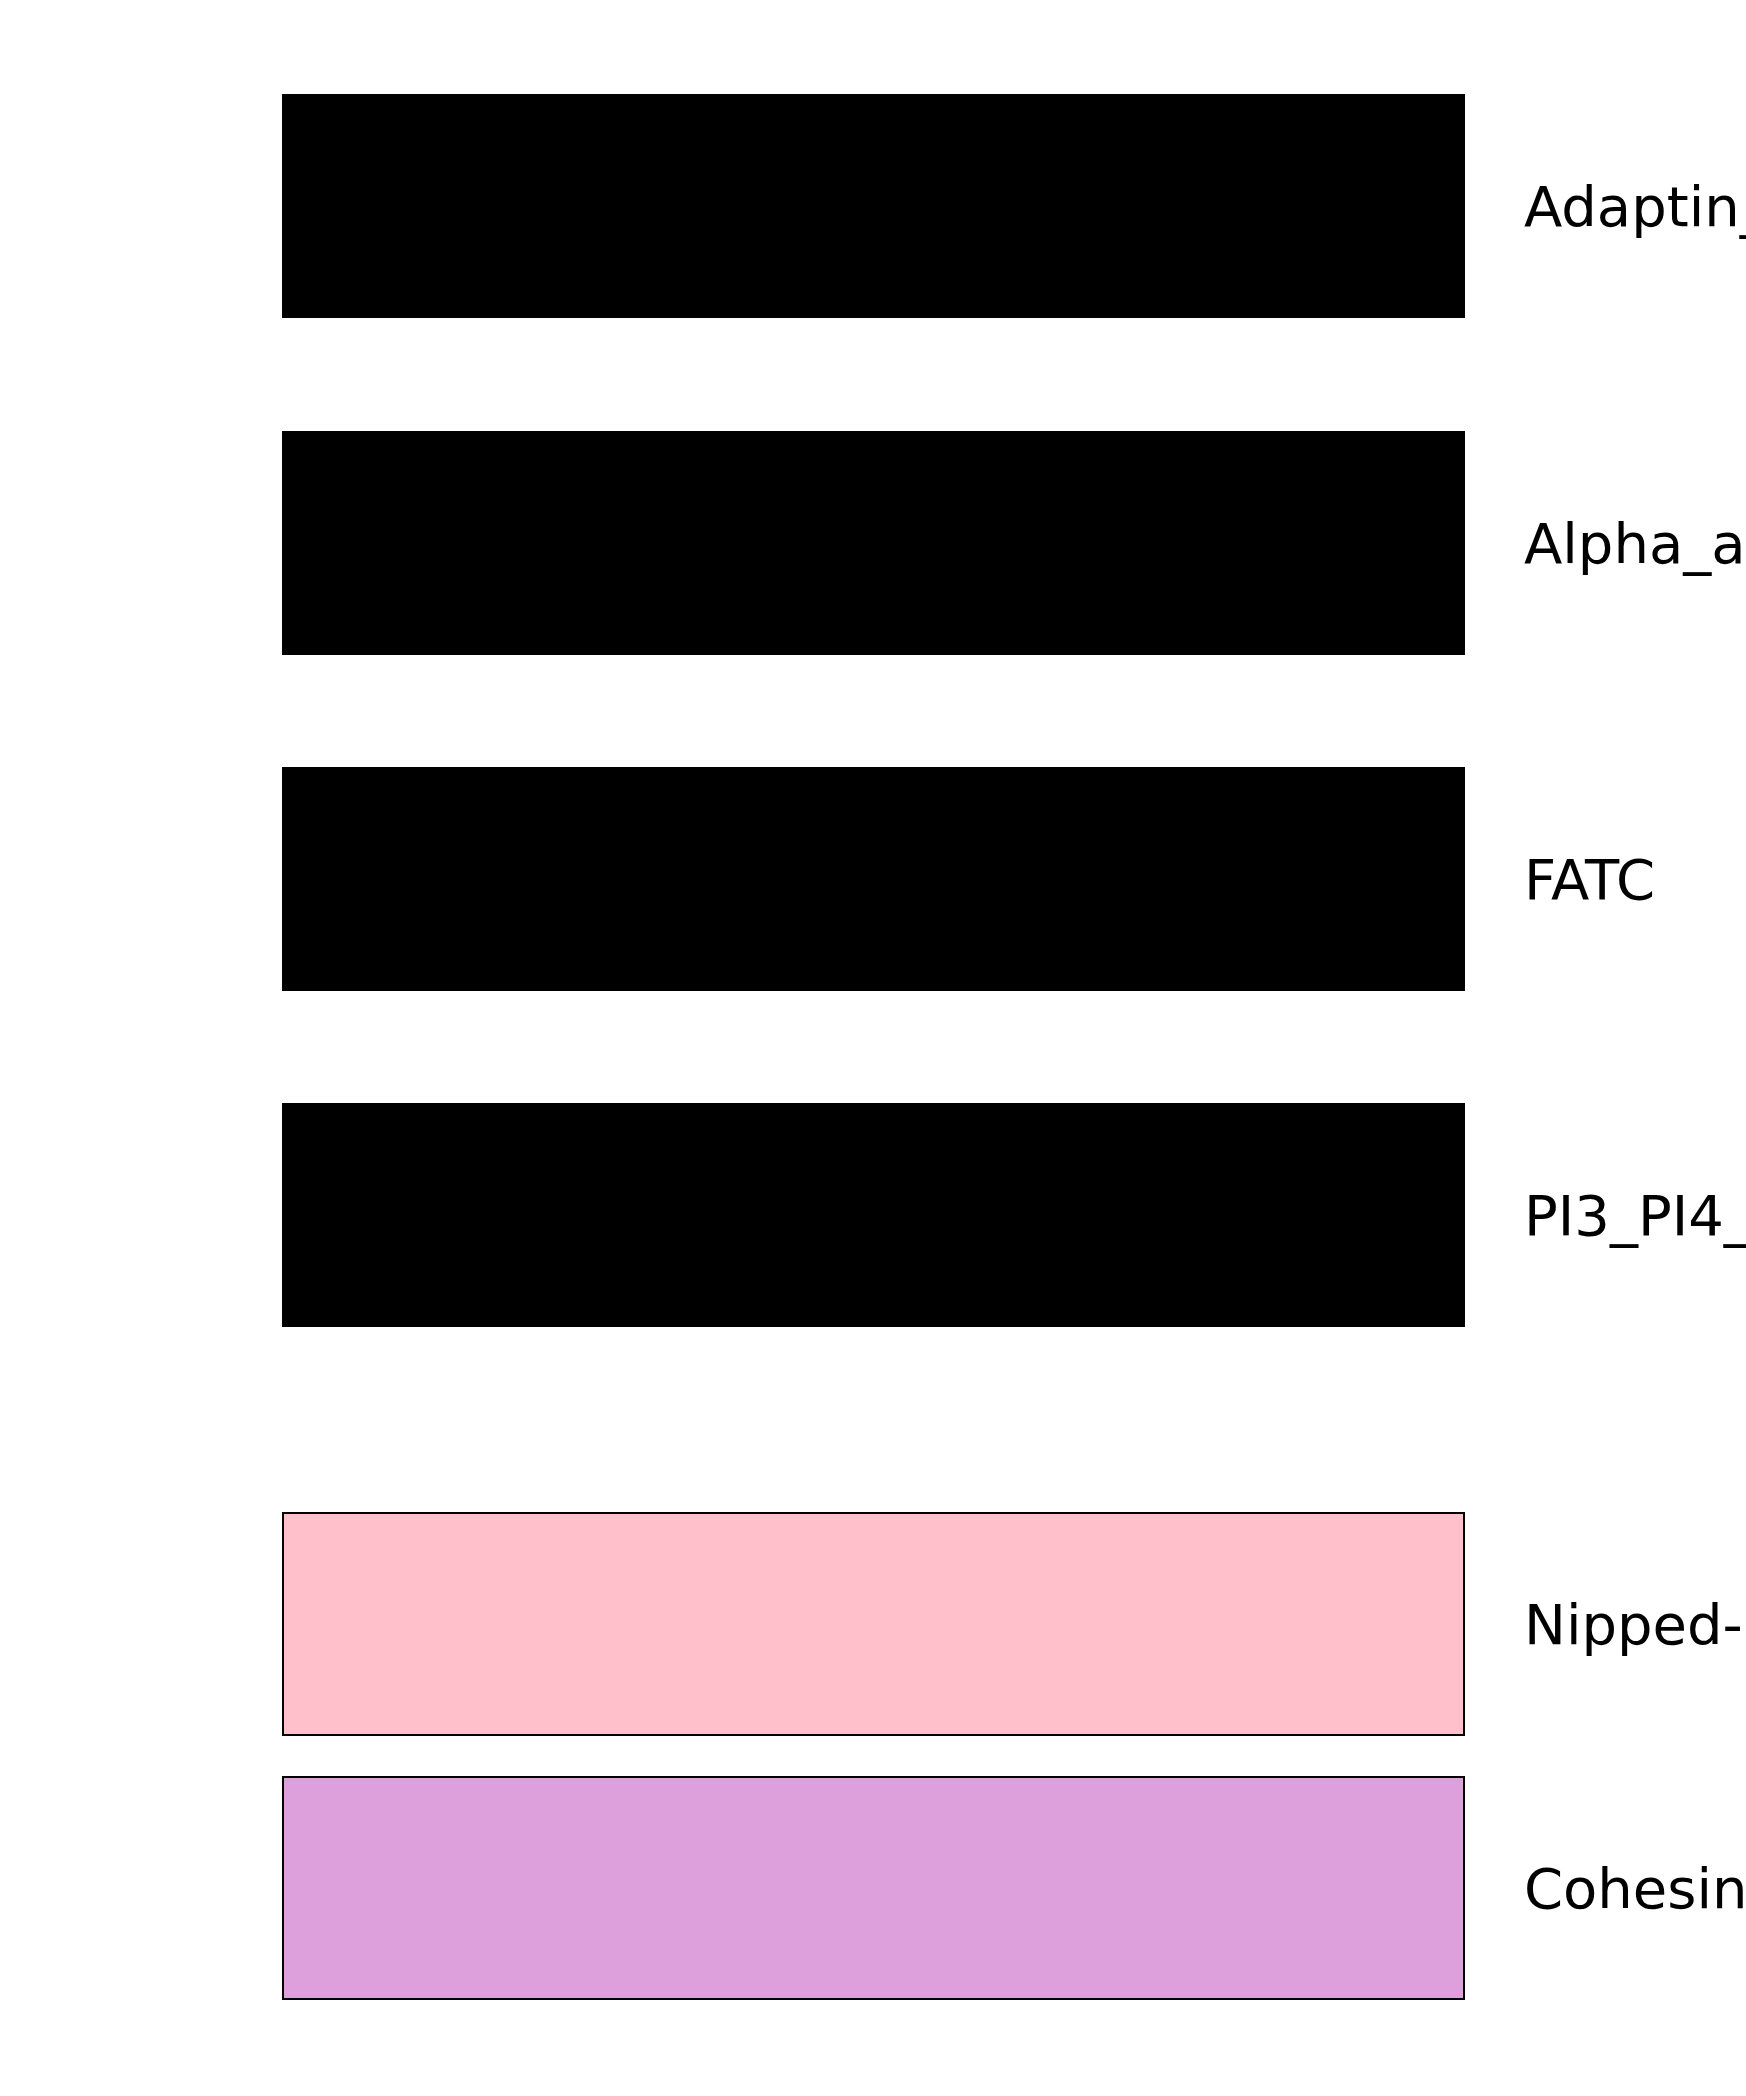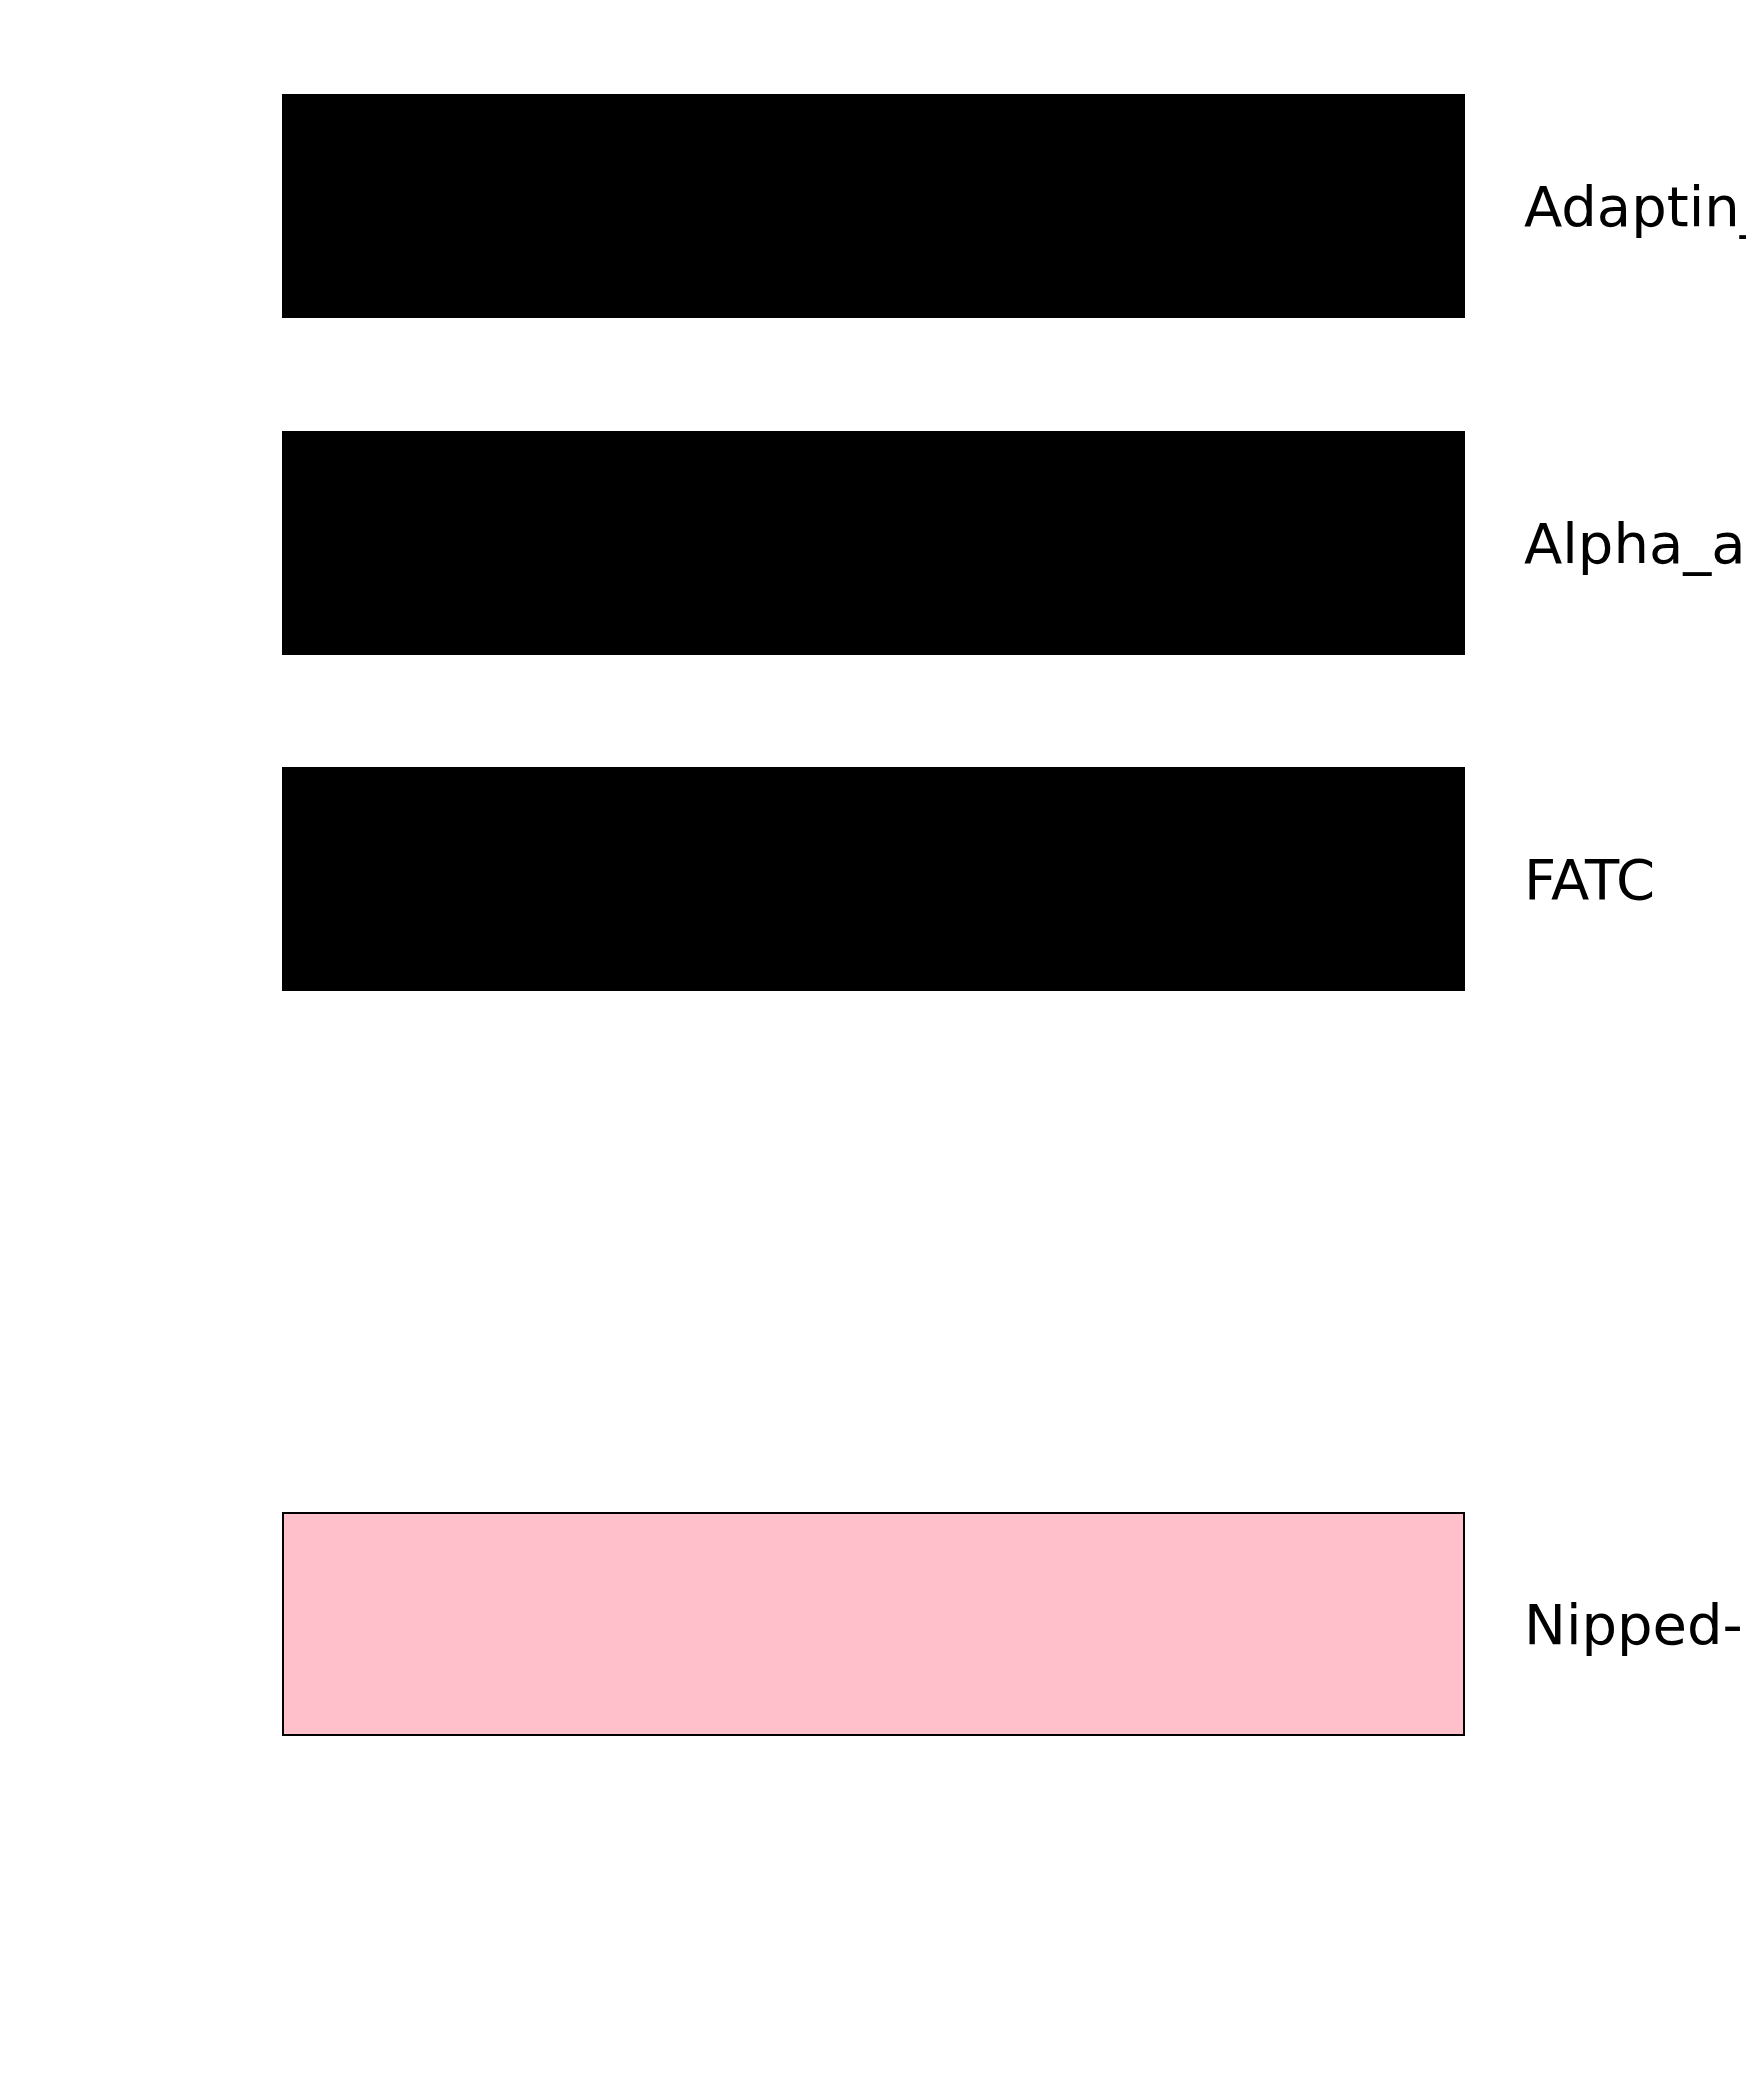--- a/index.html
+++ b/index.html
@@ -65,6 +65,10 @@
     <div class="label">Alpha_a</div>
   </div>
 
+  <div class="legend-row" style="top:1103px">
+    <div class="swatch" style="background-color: rgb(0, 0, 0);"></div>
+    <div class="label">PI3_PI4_</div>
+  </div>
 
   <div class="legend-row" style="top:1512px">
     <div class="swatch" style="background-color: rgb(255, 192, 203);"></div>

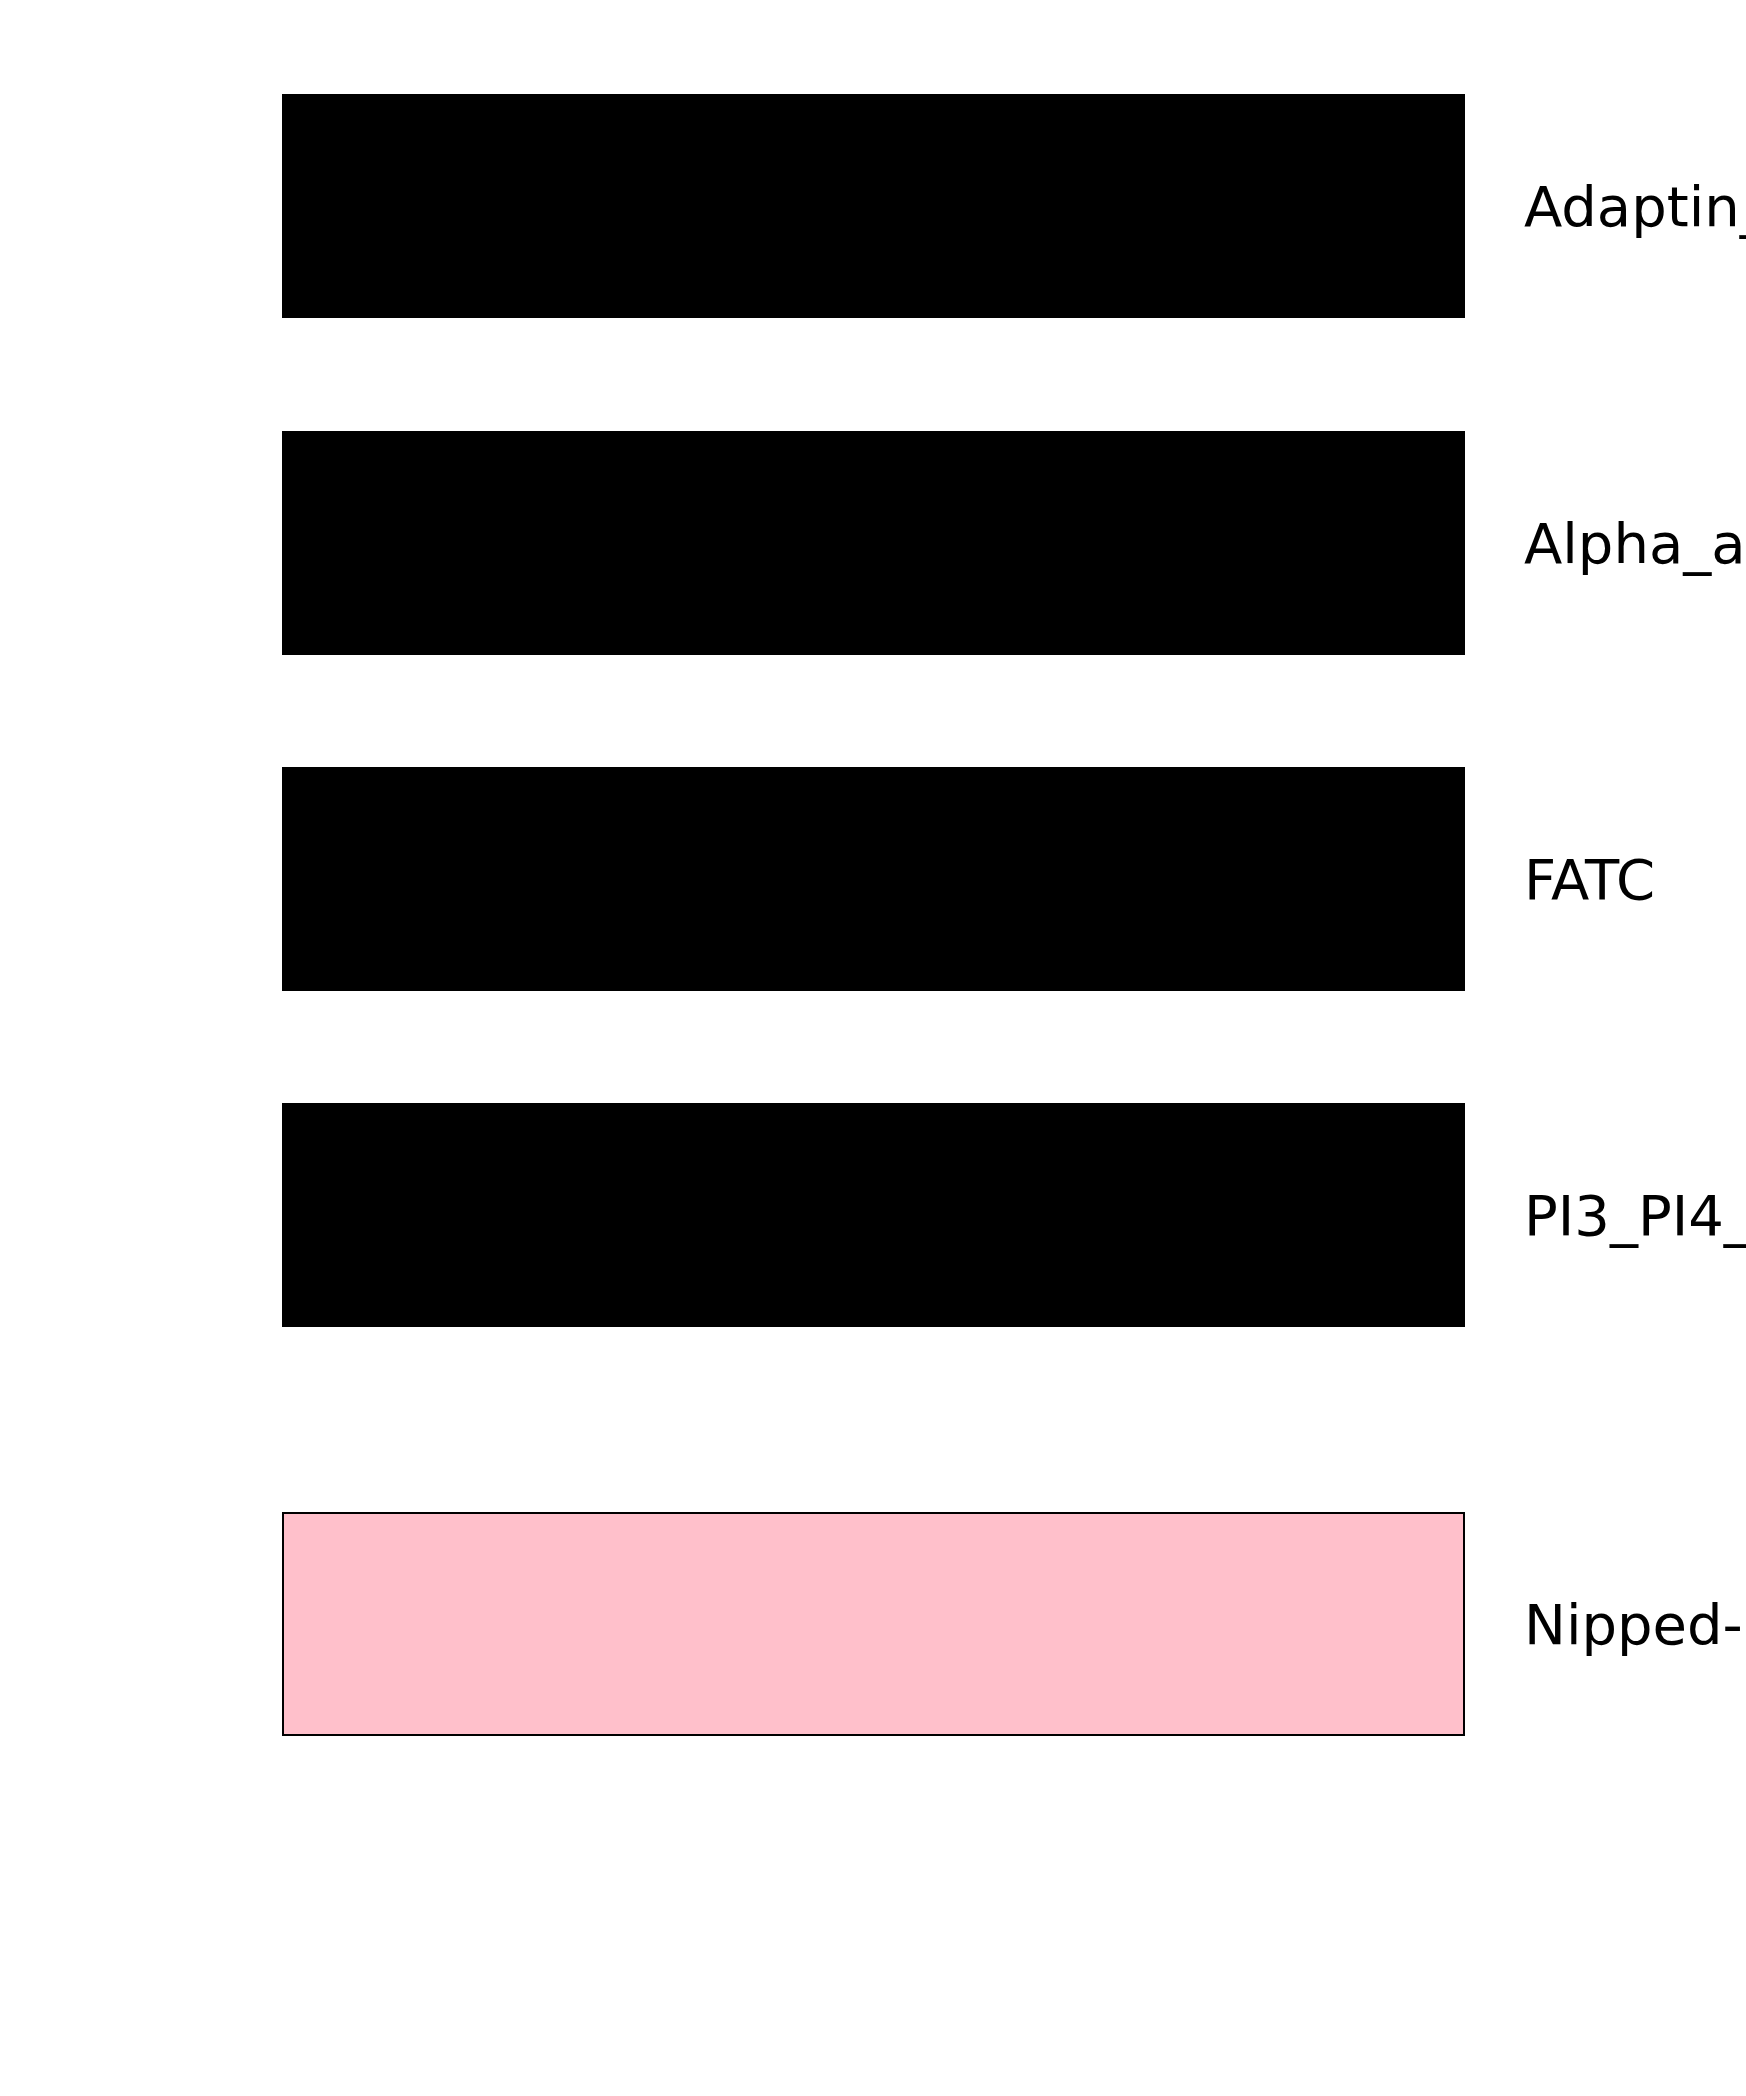--- a/index.html
+++ b/index.html
@@ -75,6 +75,10 @@
     <div class="label">Nipped-</div>
   </div>
 
+  <div class="legend-row" style="top:1776px">
+    <div class="swatch" style="background-color: rgb(221, 160, 221);"></div>
+    <div class="label">Cohesin</div>
+  </div>
 
 </div>
 

